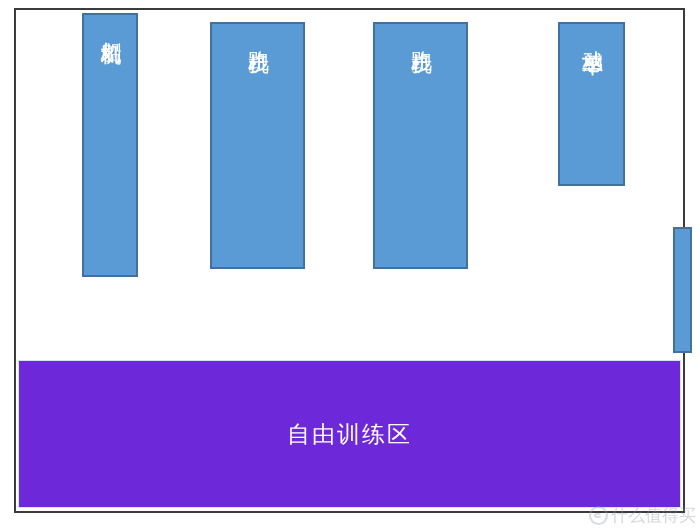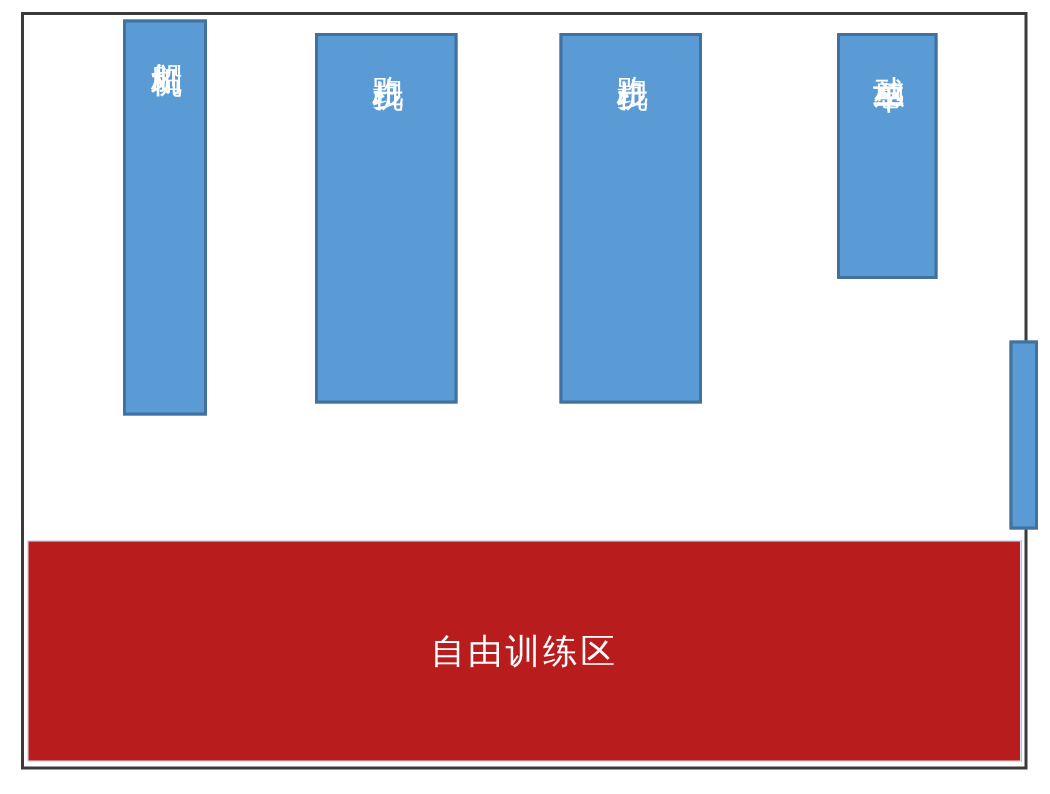--- a/index.html
+++ b/index.html
@@ -81,7 +81,7 @@
     top: 360px;
     width: 663px;
     height: 148px;
-    background: #b91c1c;
+    background: #6d28d9;
     border: 1px solid #d4e4f4;
     box-sizing: border-box;
     display: flex;

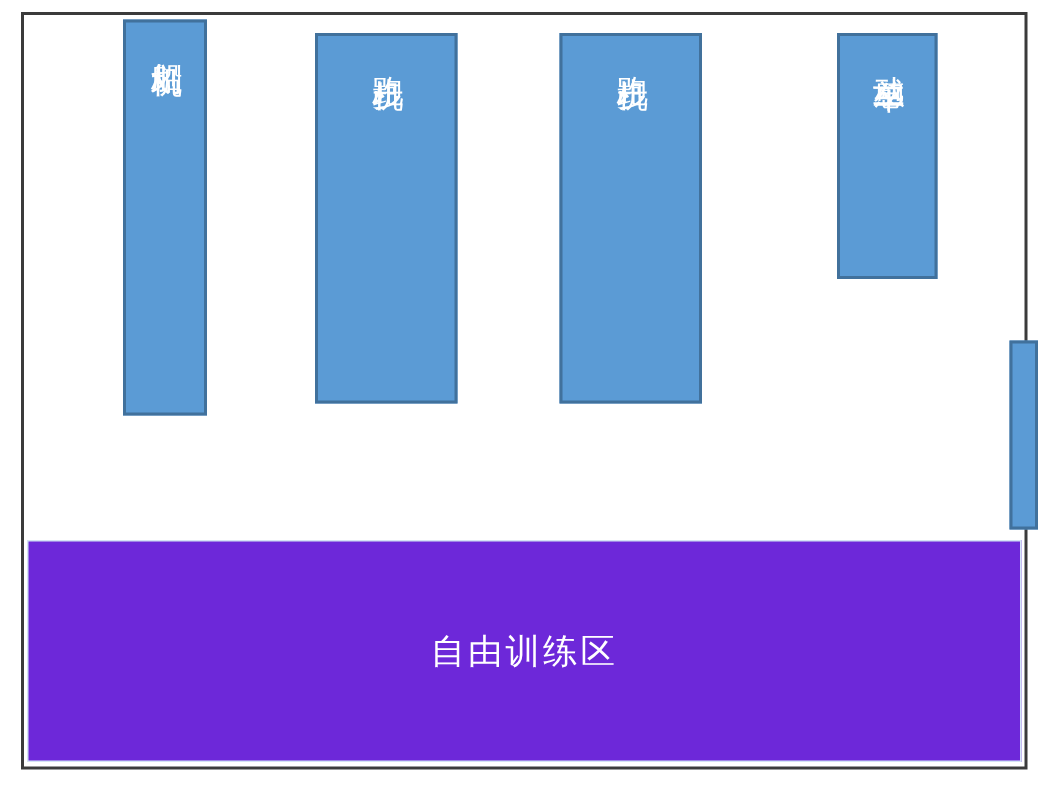--- a/index.html
+++ b/index.html
@@ -163,6 +163,10 @@
 
   <div class="equip" id="equip-wall-strip"></div>
 
+  <div class="watermark">
+    <span class="watermark-logo"></span>
+    <span class="watermark-text">什么值得买</span>
+  </div>
 
 </div>
 

